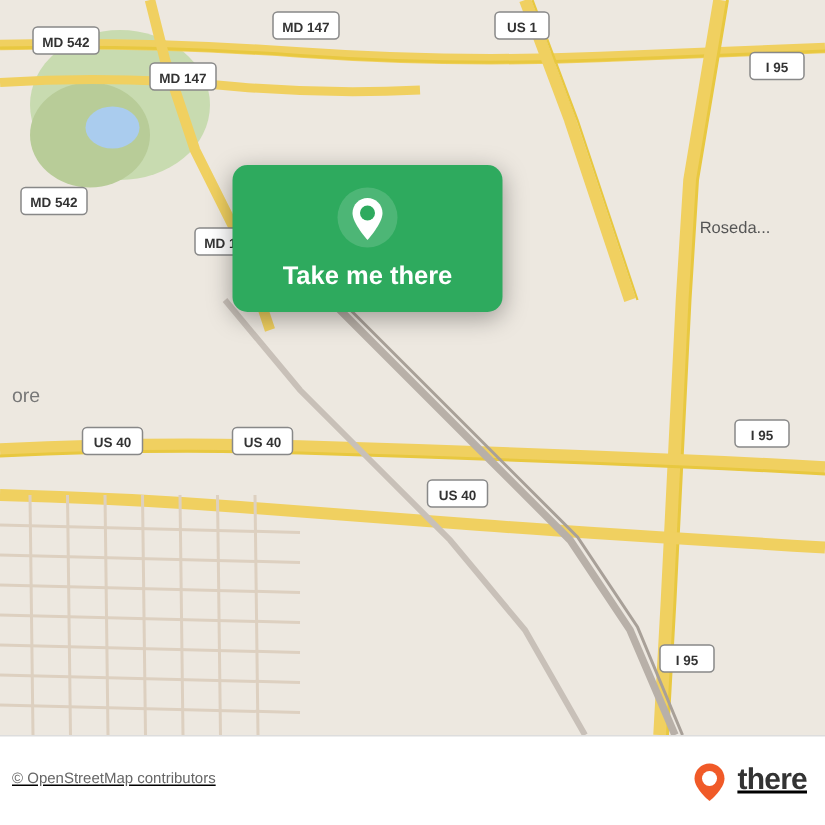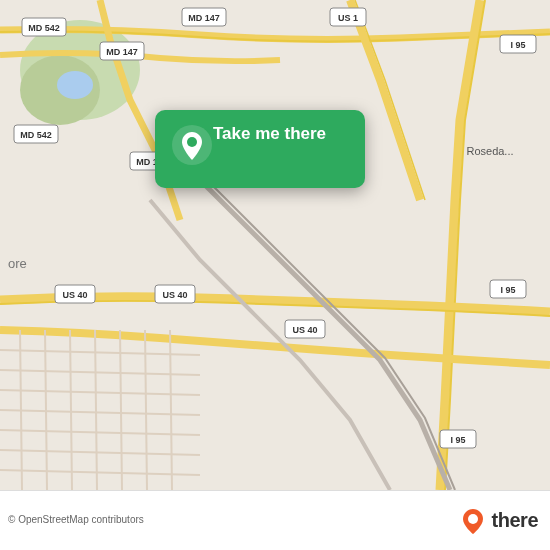--- a/index.html
+++ b/index.html
@@ -30,12 +30,13 @@
       position: absolute;
       top: 110px;
       left: 155px;
-      width: 210px;
+      width: 180px;
       background: #2eaa5e;
       border-radius: 10px;
       padding: 14px 16px 14px 16px;
       display: flex;
-      flex-direction: row;
+      flex-direction: column;
+      align-items: center;
       box-shadow: 0 4px 16px rgba(0,0,0,0.35);
       cursor: pointer;
     }

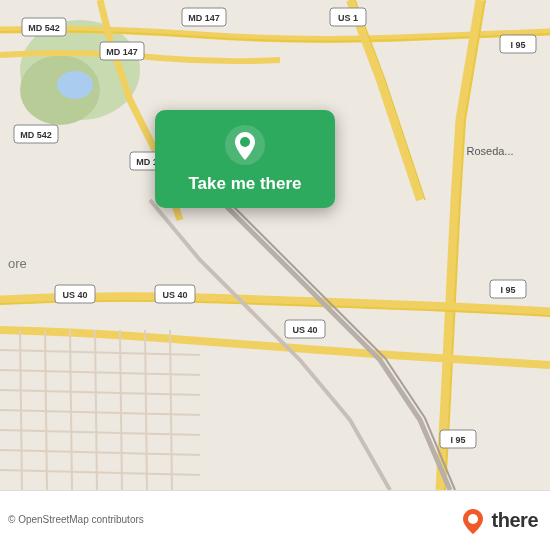--- a/index.html
+++ b/index.html
@@ -64,6 +64,7 @@
       align-items: center;
       justify-content: space-between;
       padding: 0 12px 0 8px;
+      text-decoration: underline;
     }
 
     #bottom-left {

